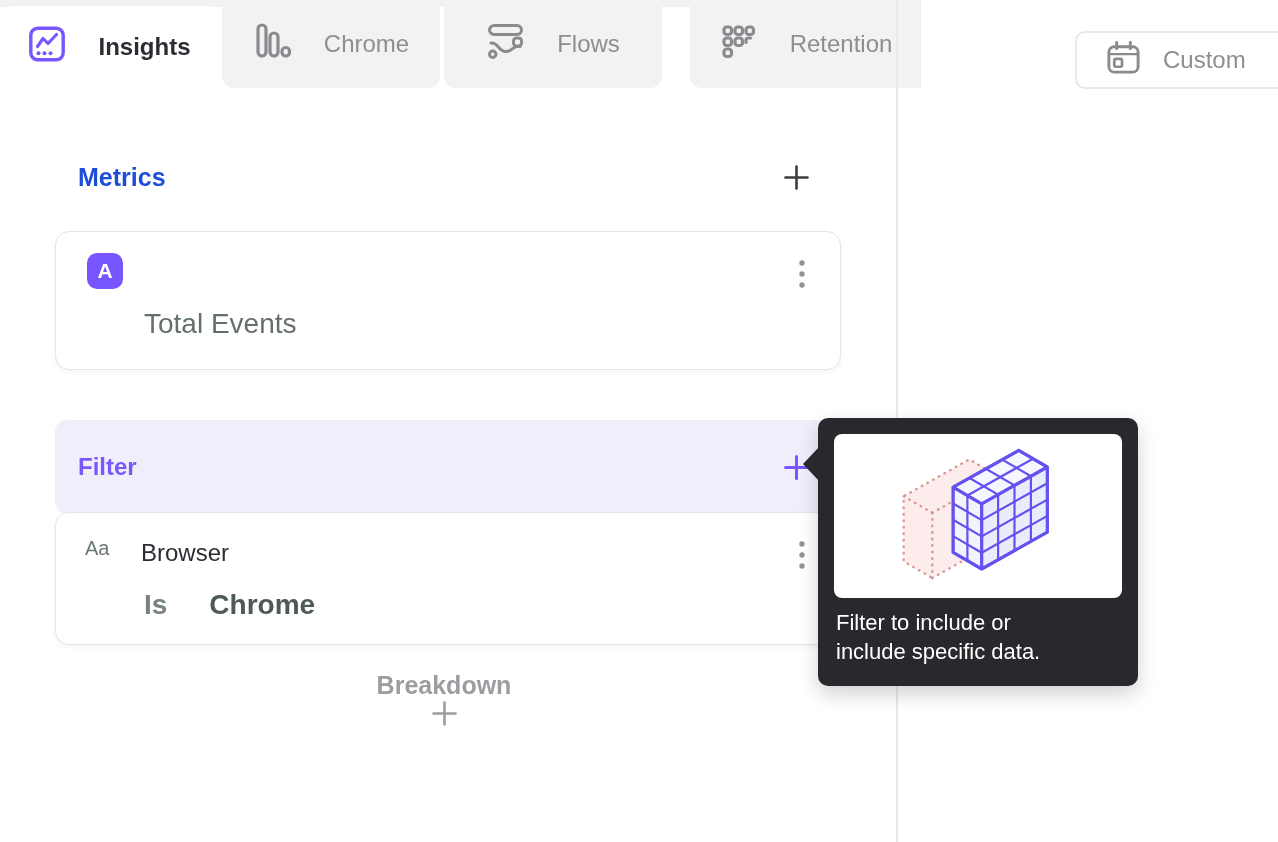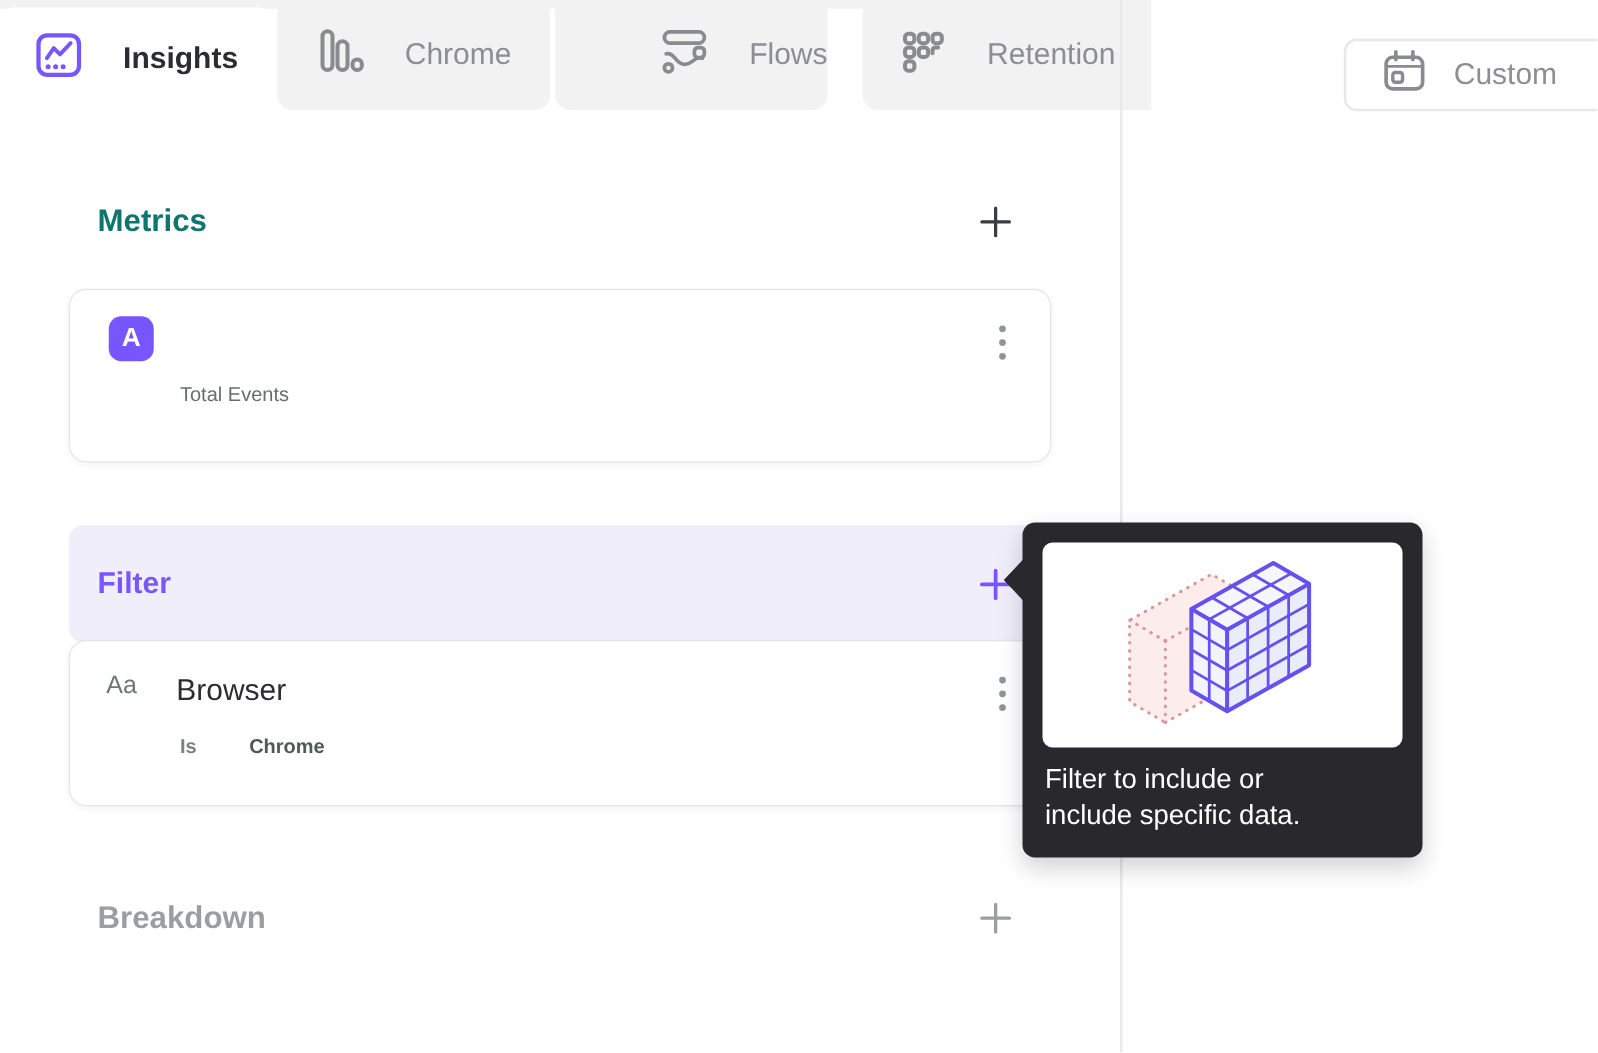--- a/index.html
+++ b/index.html
@@ -14,7 +14,7 @@
   .tab.active{left:0;top:6px;width:218px;height:82px;background:#fff;color:#2c2d33;font-weight:600;
        border-radius:12px 12px 0 0;z-index:2;}
   .tab-funnels{left:222px;width:218px;}
-  .tab-flows{left:444px;width:218px;justify-content:flex-end;}
+  .tab-flows{left:444px;width:218px;}
   .tab-retention{left:690px;width:231px;border-bottom-right-radius:0;border-top-right-radius:0;}
 
   

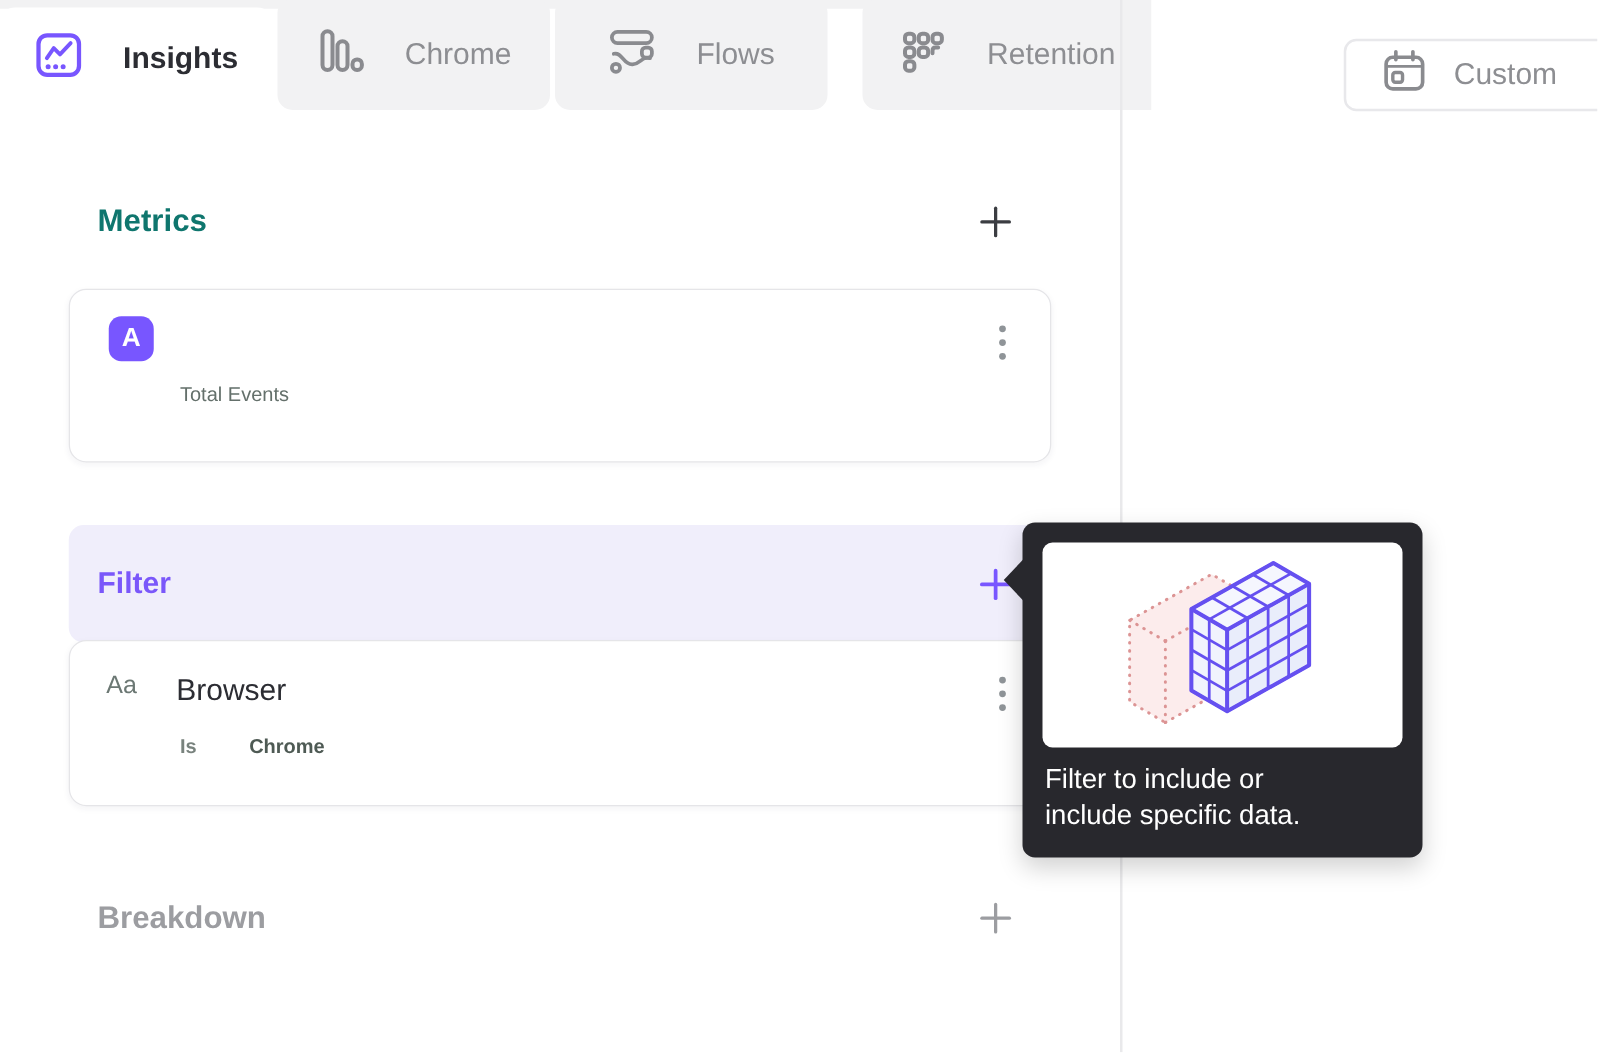--- a/index.html
+++ b/index.html
@@ -27,7 +27,7 @@
   .section-row{position:absolute;left:55px;width:786px;display:flex;align-items:center;
       justify-content:space-between;padding:0 31px 0 23px;box-sizing:border-box;}
   .row-metrics{top:152px;height:50px;}
-  .row-metrics .section-label{font-size:25px;font-weight:700;color:#0f766e;}
+  .row-metrics .section-label{font-size:25px;font-weight:700;color:#1d4ed8;}
   .row-filter{top:420px;height:94px;background:#f0eefb;border-radius:12px;cursor:pointer;}
   .row-filter .section-label{font-size:24px;font-weight:700;color:#7a57fa;}
   .row-breakdown{top:708px;height:52px;}

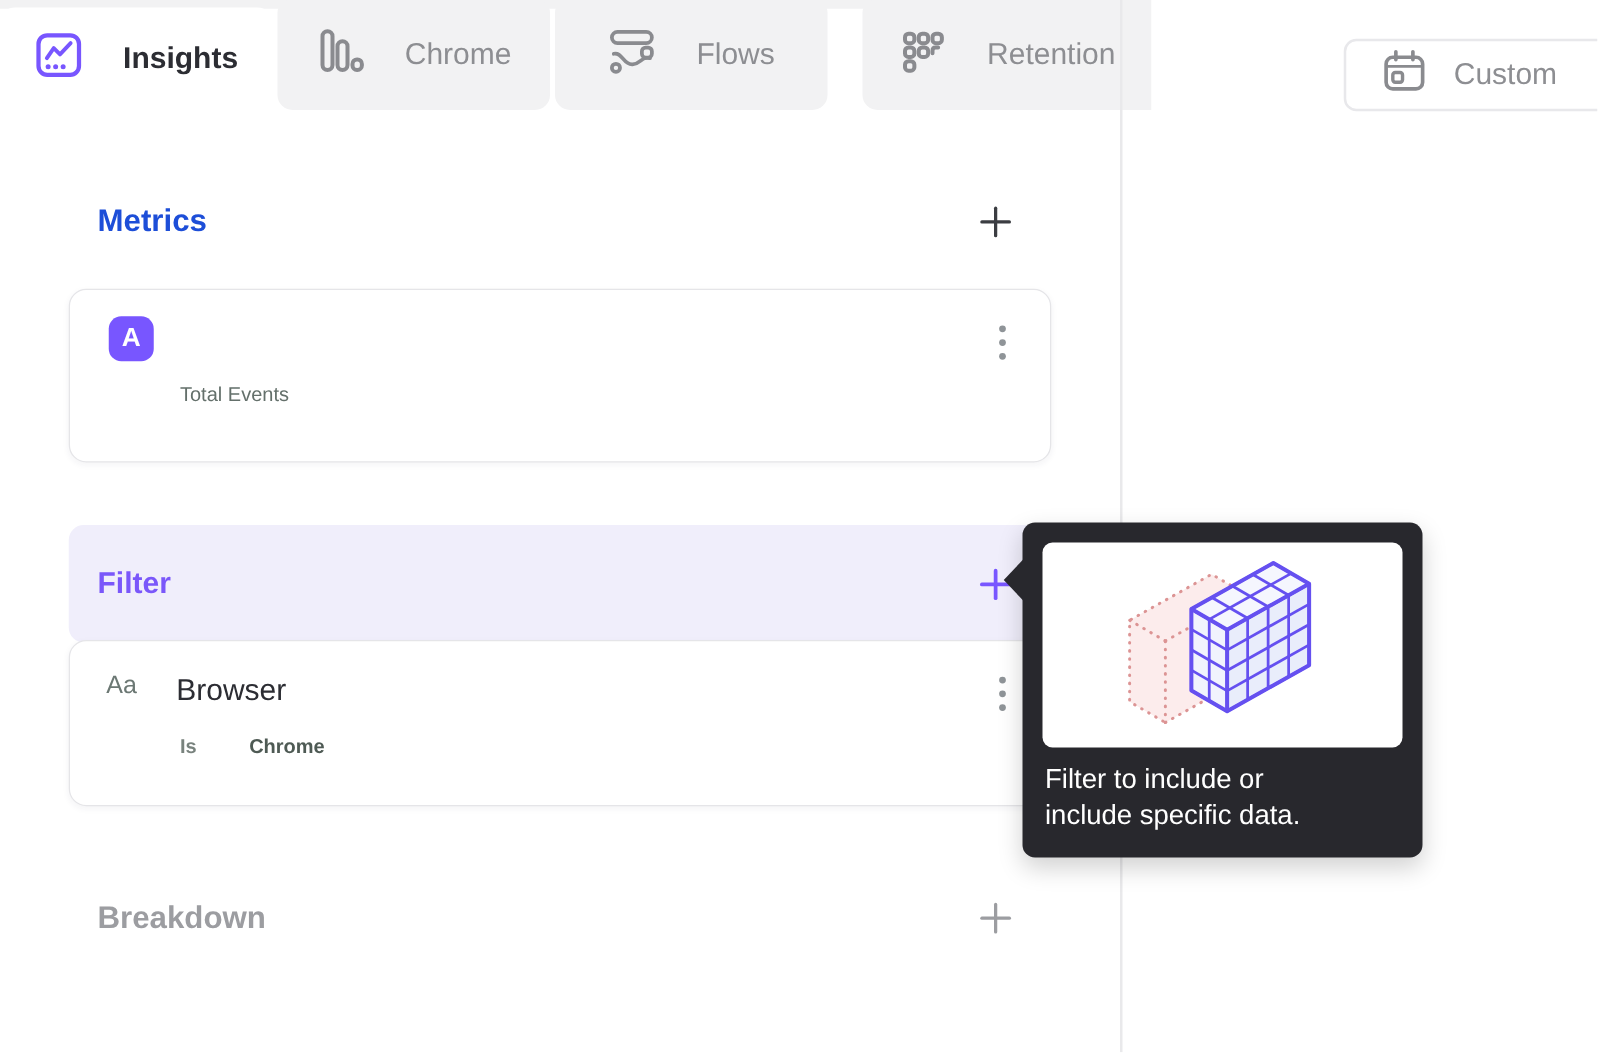--- a/index.html
+++ b/index.html
@@ -43,7 +43,7 @@
       align-items:center;justify-content:center;}
   .aa-glyph{position:absolute;left:29px;top:24px;font-size:20px;font-weight:500;color:#6c7874;}
   .card-title{position:absolute;left:85px;top:26px;font-size:24px;font-weight:500;color:#2c2d33;}
-  .card-sub{position:absolute;left:88px;top:76px;font-size:16px;color:#64706b;}
+  .card-sub{position:absolute;left:88px;top:76px;font-size:28px;color:#64706b;}
   .card-browser .card-sub{top:76px;display:flex;gap:42px;font-weight:bold;}
   .sub-op{color:#79837e;}
   .sub-val{color:#4e5a54;}

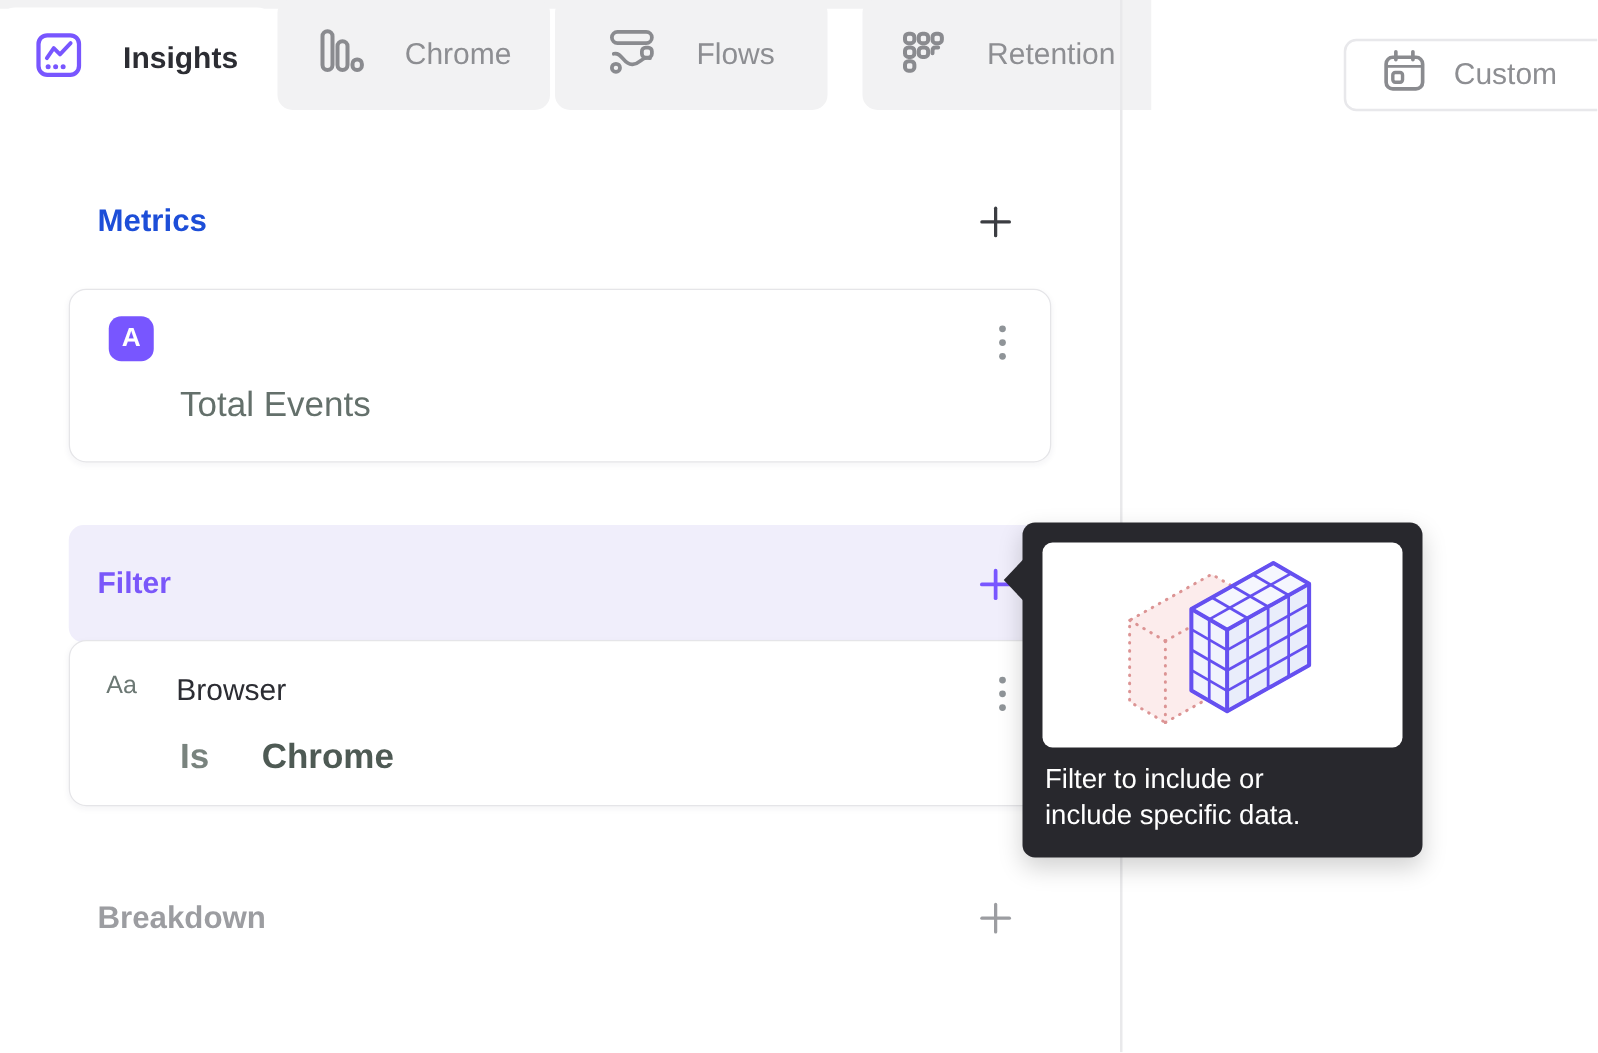--- a/index.html
+++ b/index.html
@@ -30,7 +30,7 @@
   .row-metrics .section-label{font-size:25px;font-weight:700;color:#1d4ed8;}
   .row-filter{top:420px;height:94px;background:#f0eefb;border-radius:12px;cursor:pointer;}
   .row-filter .section-label{font-size:24px;font-weight:700;color:#7a57fa;}
-  .row-breakdown{top:708px;height:52px;}
+  .row-breakdown{top:671px;height:52px;flex-direction:column;}
   .row-breakdown .section-label{font-size:25px;font-weight:700;color:#9c9da1;}
 
   .card{position:absolute;left:55px;width:786px;background:#fff;border:1.5px solid #e5e5e8;

